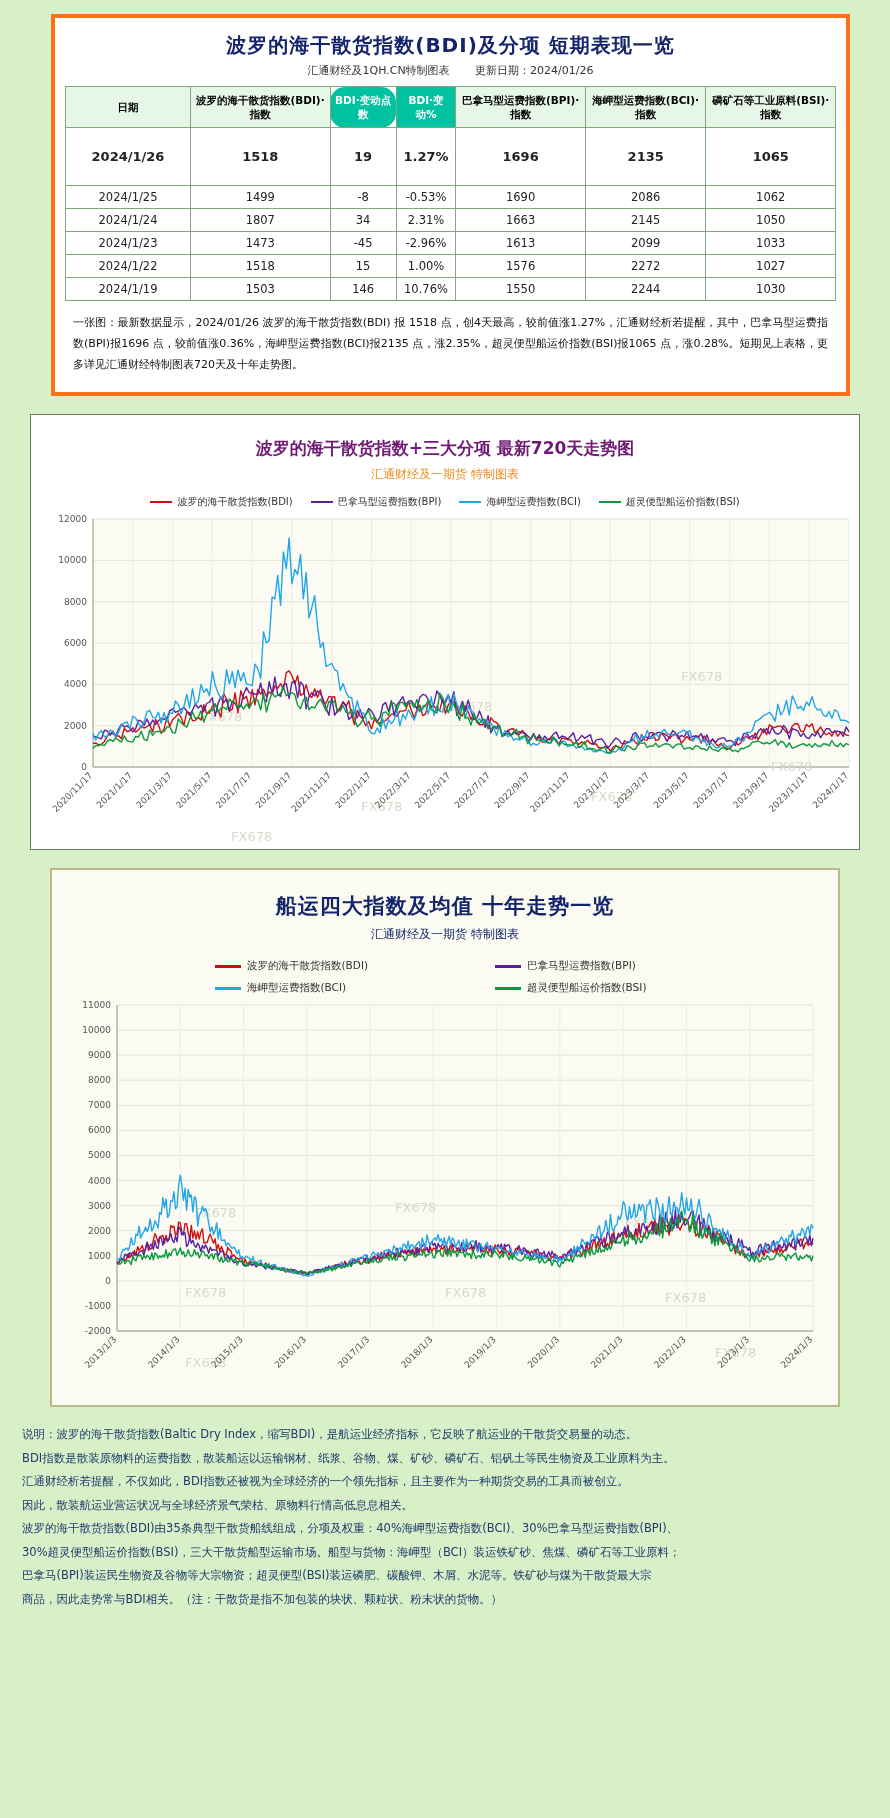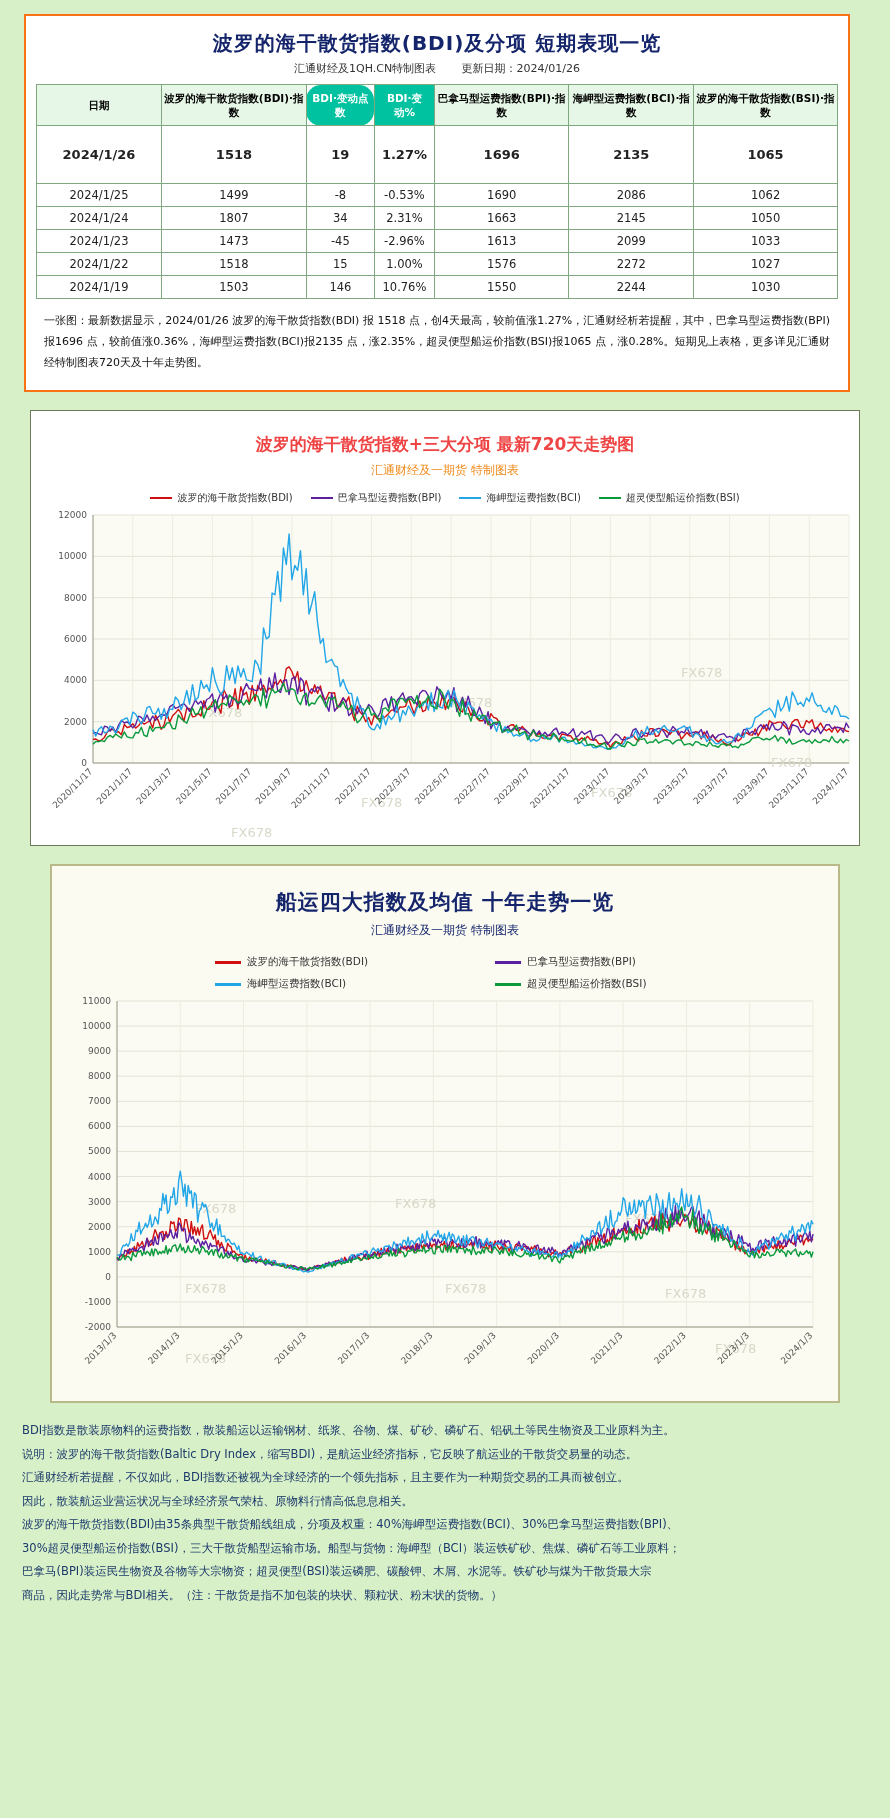--- a/index.html
+++ b/index.html
@@ -14,8 +14,8 @@
   
   .card{
     background:#ffffff;
-    border:2px solid #f97316;
-    margin:14px 40px 0 24px;
+    border:4px solid #f97316;
+    margin:14px 40px 0 51px;
   }
   .card-title{
     text-align:center;

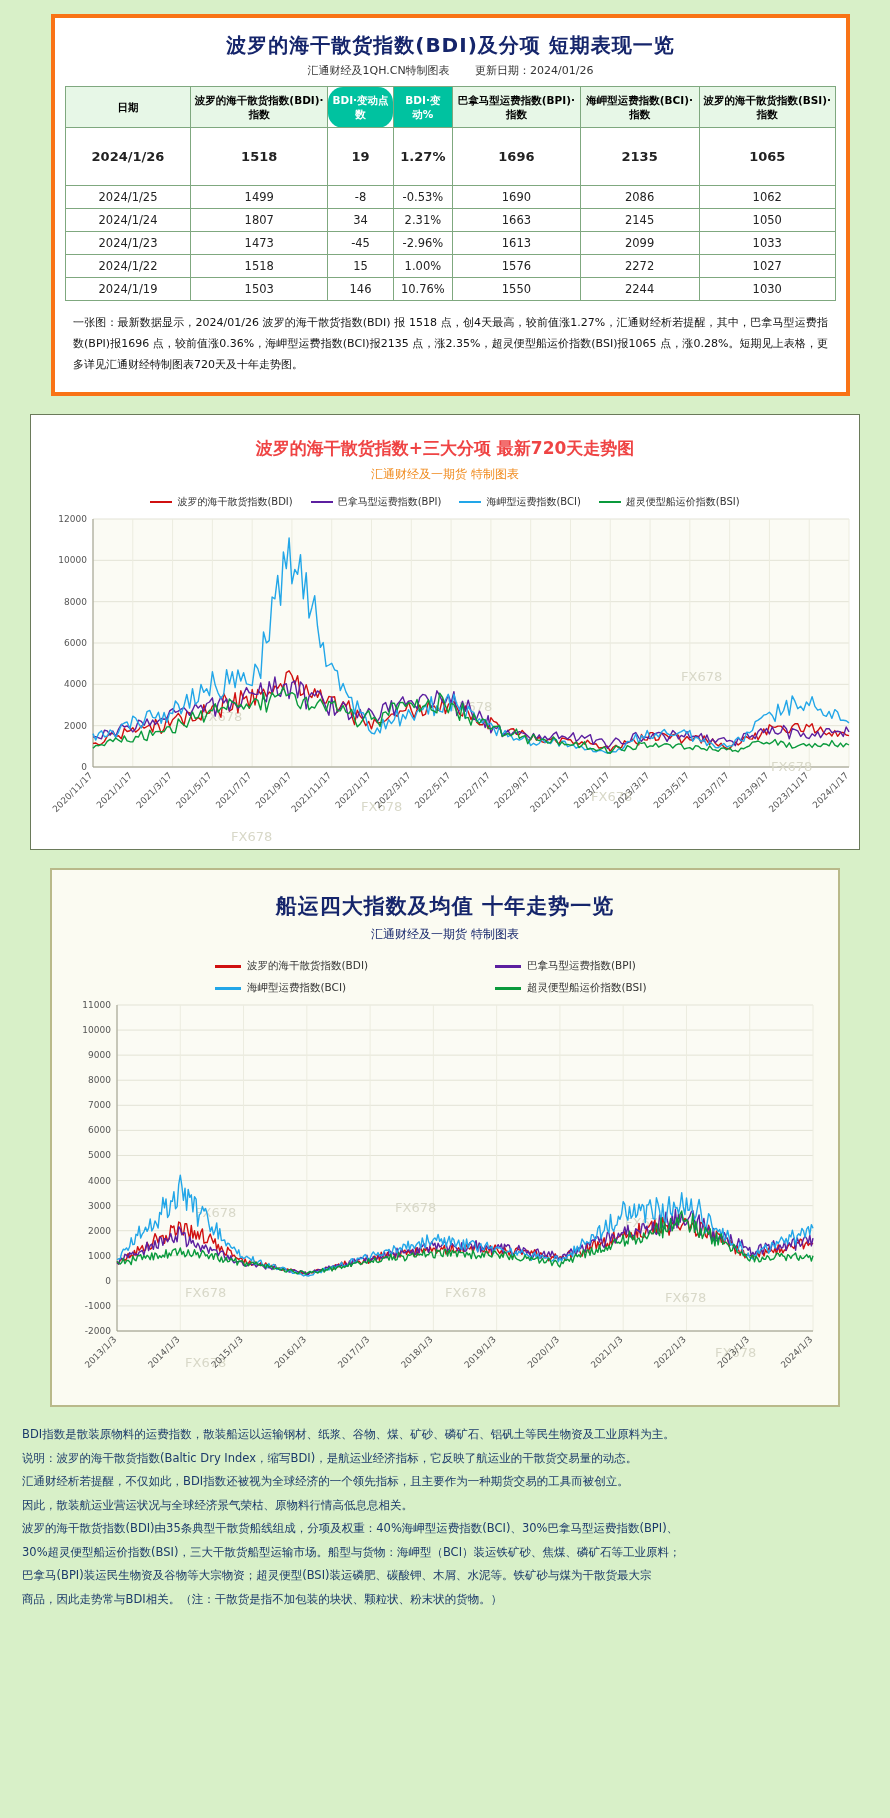--- a/index.html
+++ b/index.html
@@ -152,7 +152,7 @@
           <th class="c3">BDI·变动%</th>
           <th>巴拿马型运费指数(BPI)·指数</th>
           <th>海岬型运费指数(BCI)·指数</th>
-          <th>波罗的海干散货指数(BSI)·指数</th>
+          <th>磷矿石等工业原料(BSI)·指数</th>
         </tr>
       </thead>
       <tbody>

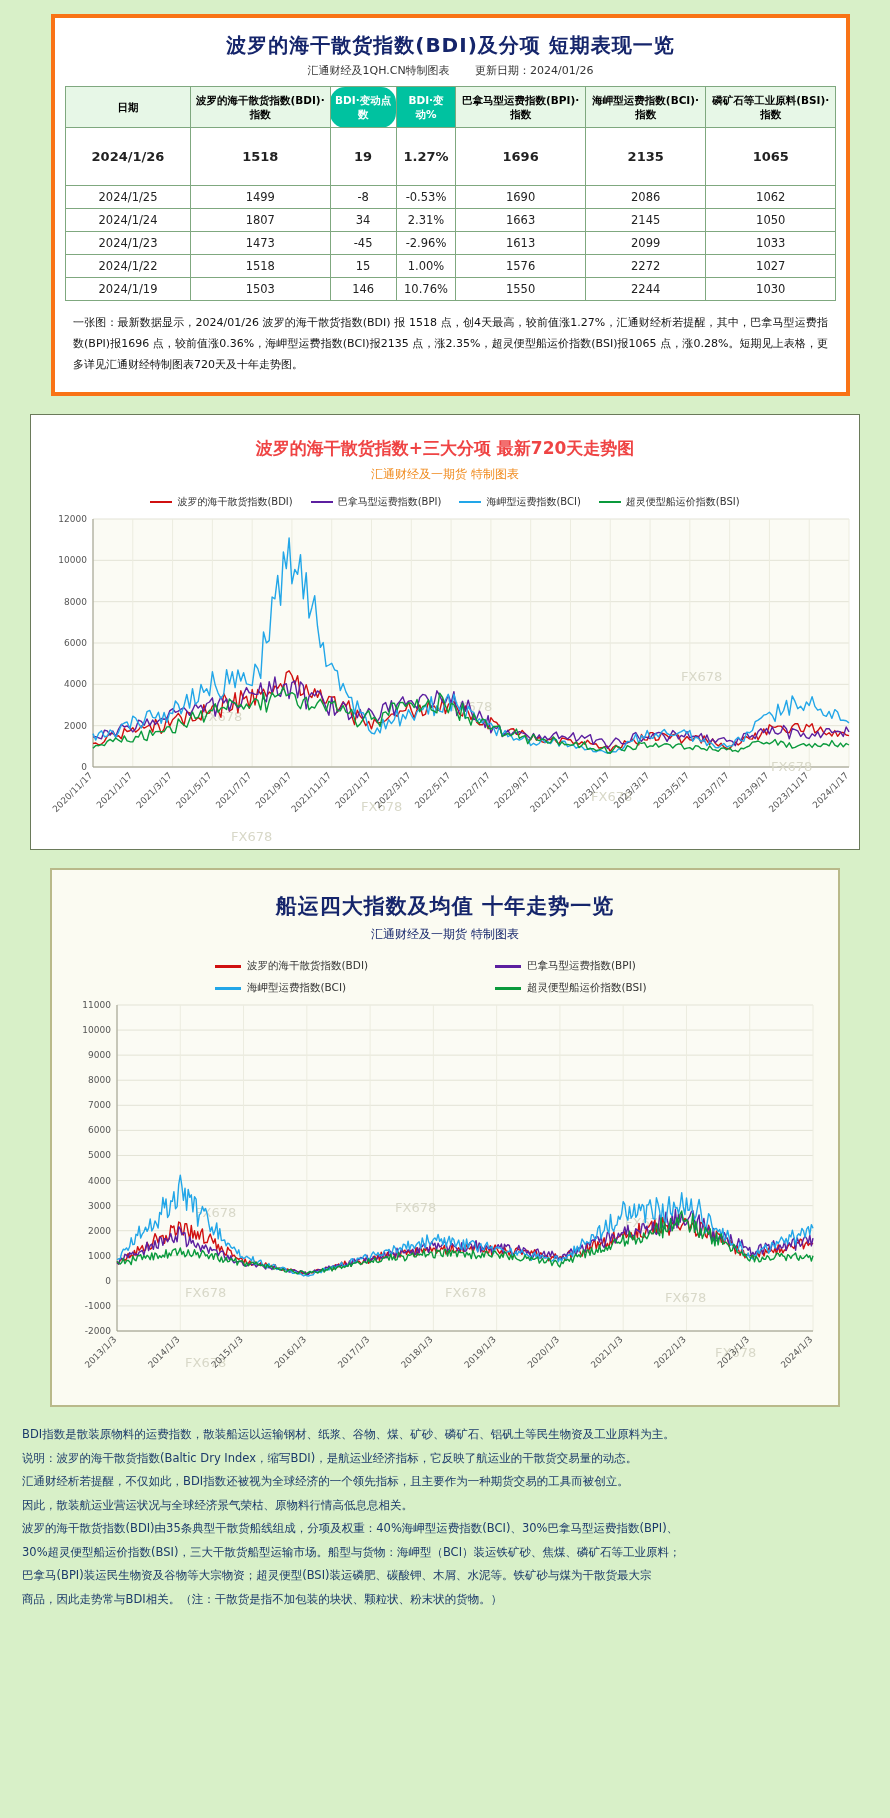--- a/index.html
+++ b/index.html
@@ -80,7 +80,7 @@
   .chart-card.beige{background:#fbfbf2;border:2px solid #b9b98a;margin:18px 50px 0 50px;}
   .ct-title{
     text-align:center;
-    color:#ef4444;
+    color:#701a75;
     font-weight:bold;
     font-size:17px;
     padding-top:16px;

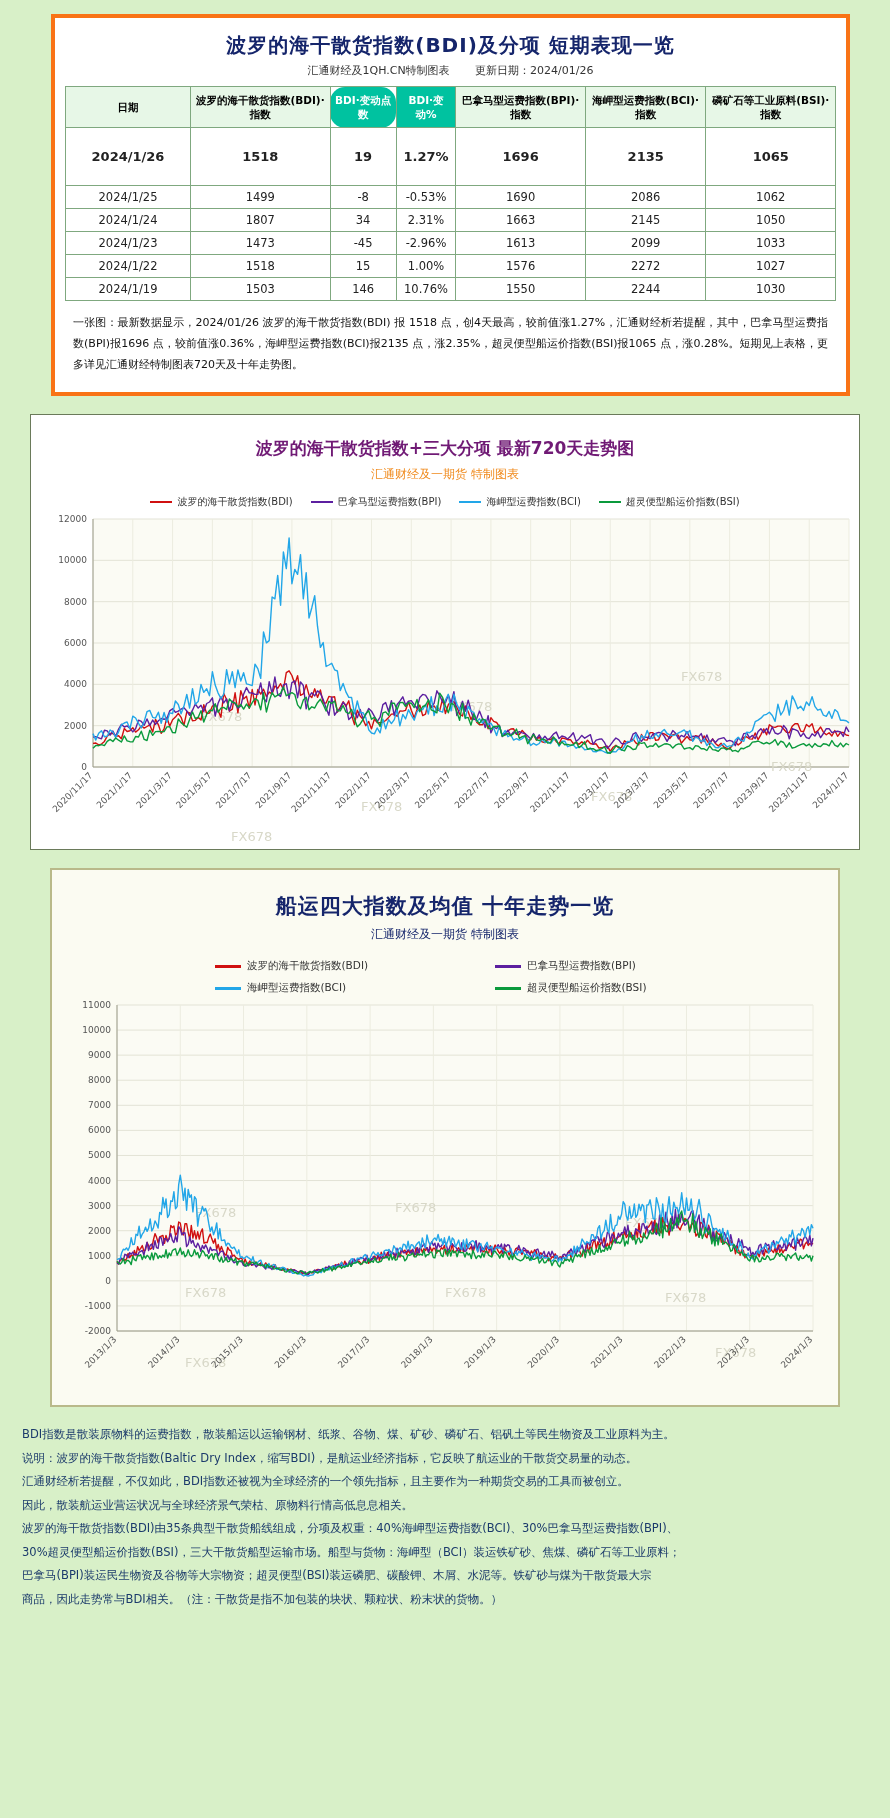--- a/index.html
+++ b/index.html
@@ -406,8 +406,8 @@
   </div>
 
   <div class="footer">
+    <div class="l1">说明：波罗的海干散货指数(Baltic Dry Index，缩写BDI)，是航运业经济指标，它反映了航运业的干散货交易量的动态。</div>
     <div class="l1">BDI指数是散装原物料的运费指数，散装船运以运输钢材、纸浆、谷物、煤、矿砂、磷矿石、铝矾土等民生物资及工业原料为主。</div>
-    <div class="l1">说明：波罗的海干散货指数(Baltic Dry Index，缩写BDI)，是航运业经济指标，它反映了航运业的干散货交易量的动态。</div>
     <div class="l1">汇通财经析若提醒，不仅如此，BDI指数还被视为全球经济的一个领先指标，且主要作为一种期货交易的工具而被创立。</div>
     <div class="l1">因此，散装航运业营运状况与全球经济景气荣枯、原物料行情高低息息相关。</div>
     <div class="l1">波罗的海干散货指数(BDI)由35条典型干散货船线组成，分项及权重：40%海岬型运费指数(BCI)、30%巴拿马型运费指数(BPI)、</div>

